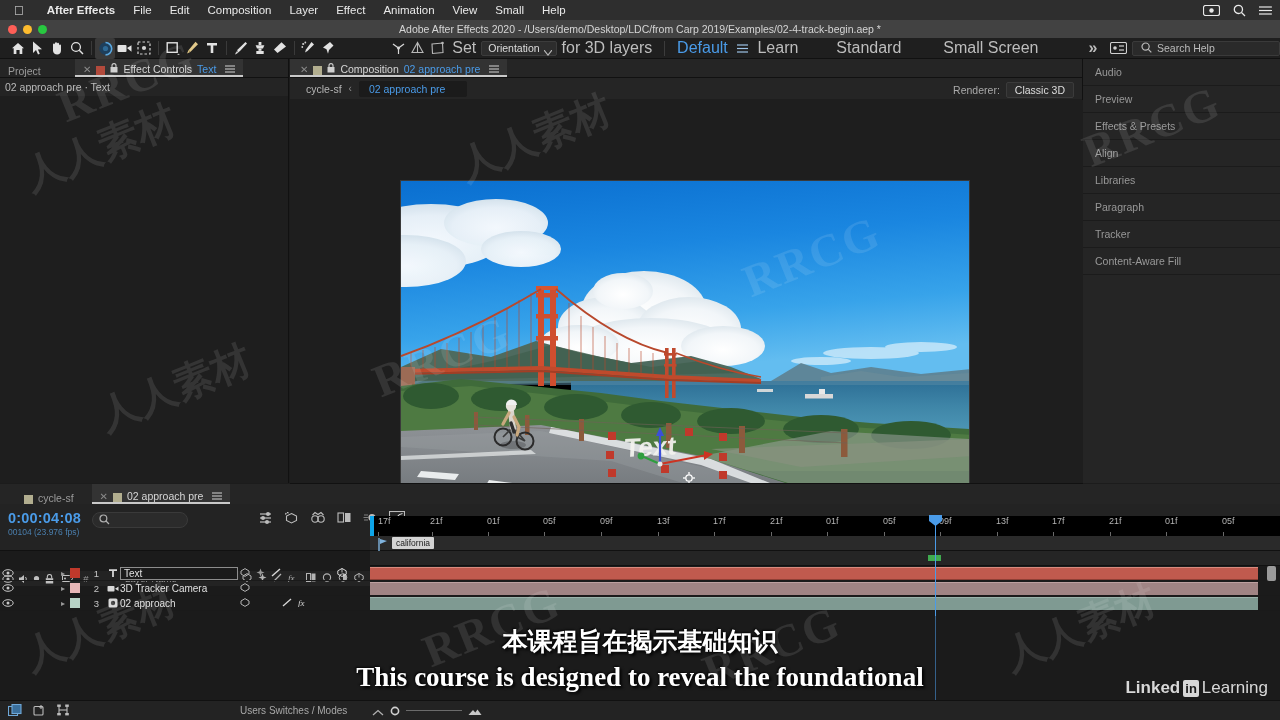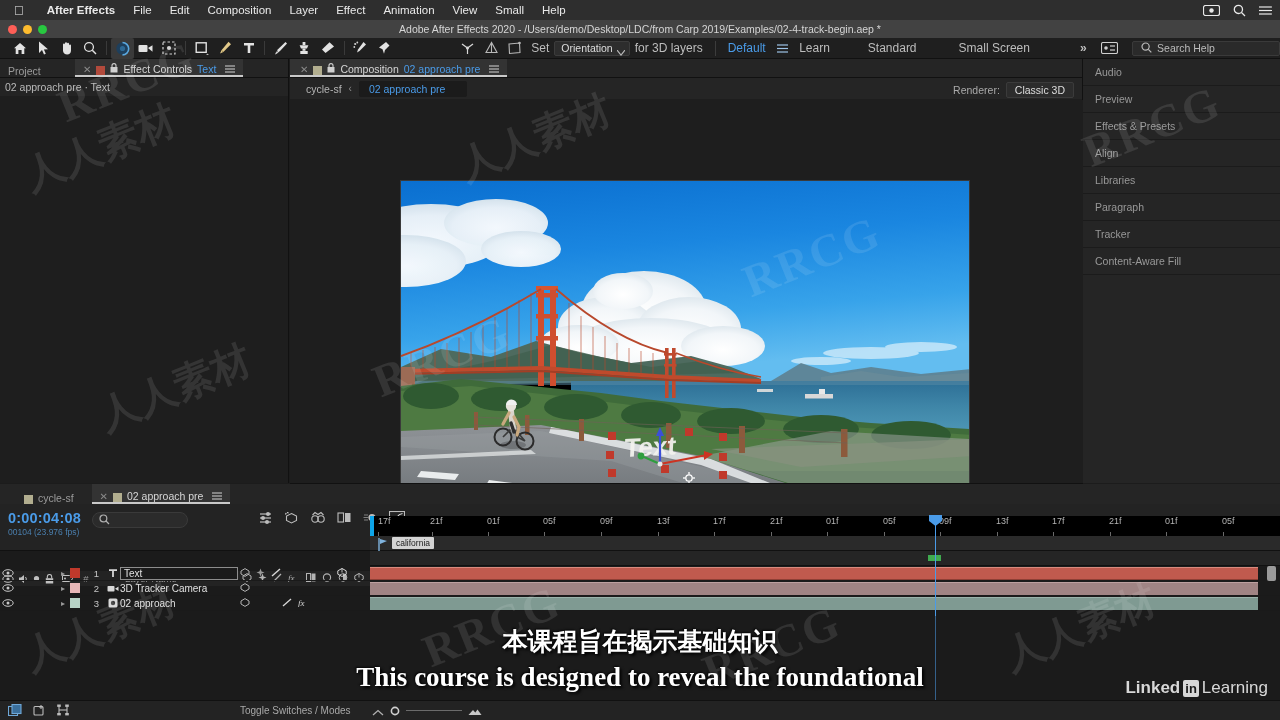--- a/index.html
+++ b/index.html
@@ -51,7 +51,7 @@
   .tool svg { display:block; }
   .tool.sel { background: #3a3a3a; border-radius: 2px; }
   .tsep { width: 1px; height: 14px; background: #3a3a3a; margin: 0 4px; }
-  .tb-label { font-size: 12px; color: #bdbdbd; padding: 0 5px; white-space: nowrap; }
+  .tb-label { font-size: 16px; color: #bdbdbd; padding: 0 5px; white-space: nowrap; }
   .tb-label.blue { color: #4a9be8; }
   .tb-drop {
     background: #2d2d2d; border: 1px solid #3c3c3c; border-radius: 2px;

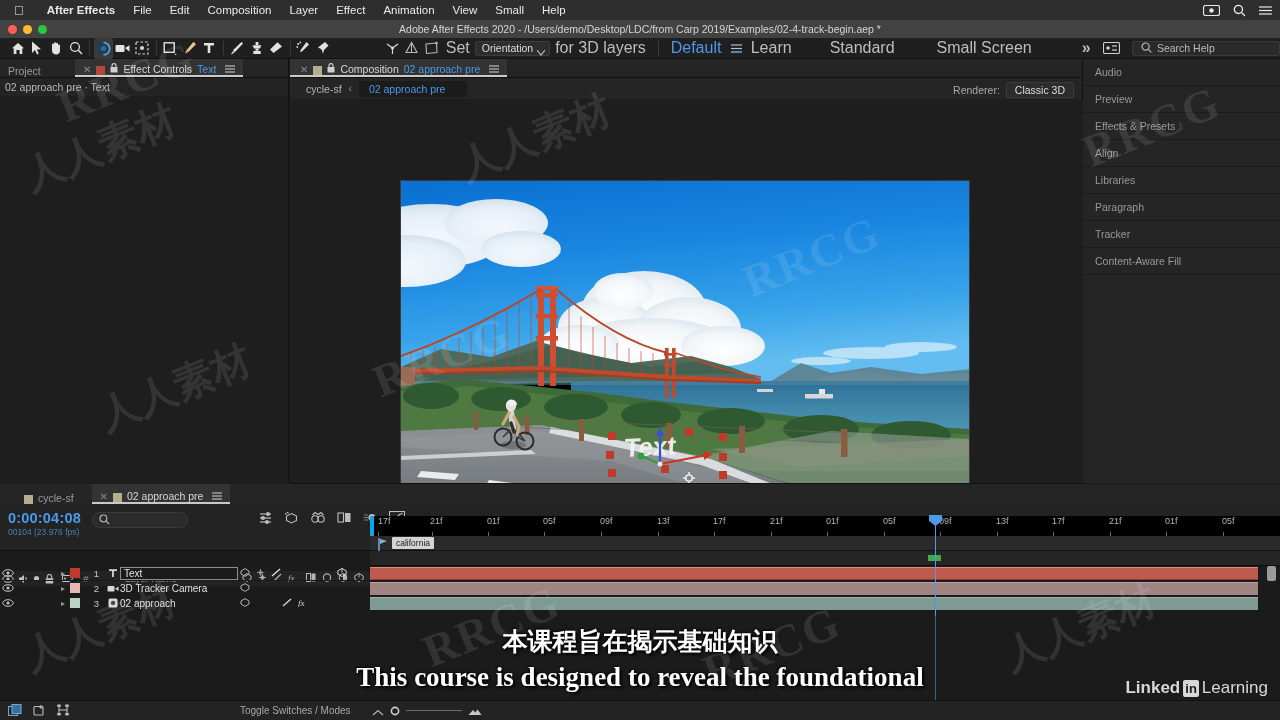--- a/index.html
+++ b/index.html
@@ -443,7 +443,7 @@
           <line x1="9" y1="8" x2="14" y2="8" stroke="#d0d0d0" stroke-width="1.2"></line>
         </svg>
     </span>
-    <span class="search-help" style="margin-left:11px">
+    <span class="search-help" style="margin-left:4px">
       <span>
         <svg width="11" height="11" viewBox="0 0 11 11">
             <circle cx="4.6" cy="4.6" r="3.6" fill="none" stroke="#bbb" stroke-width="1.2"></circle>

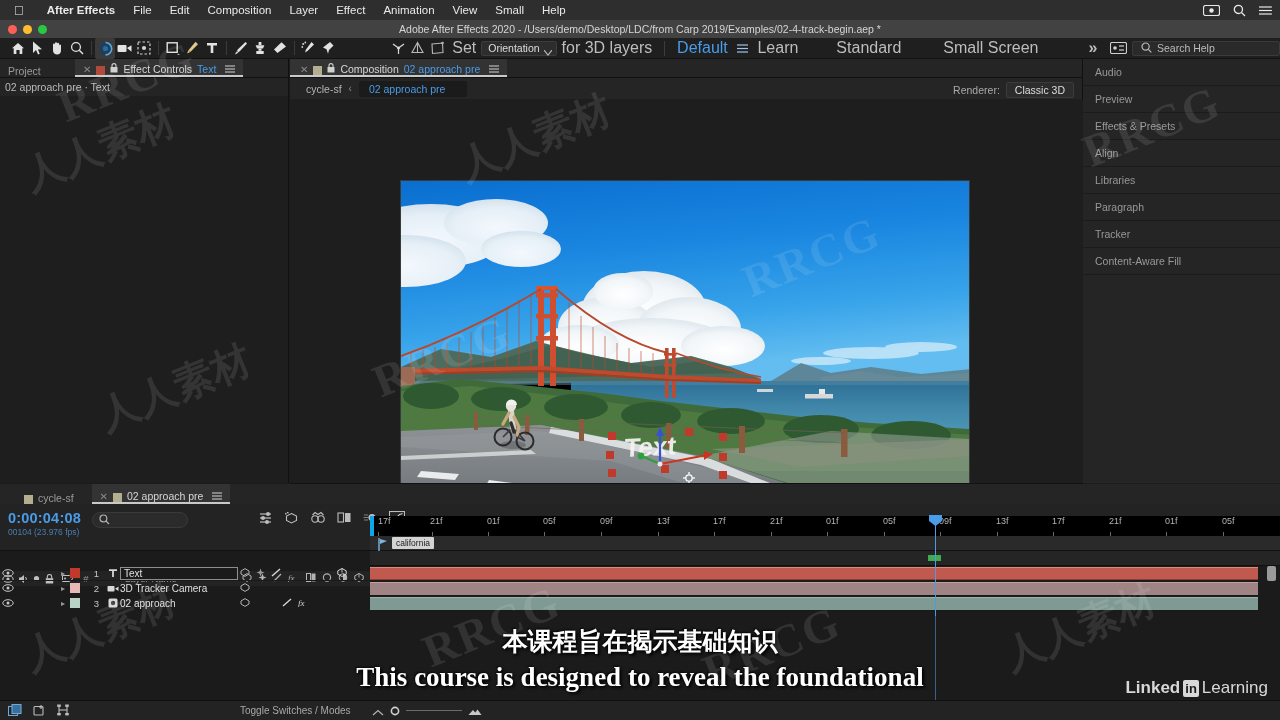--- a/index.html
+++ b/index.html
@@ -1243,7 +1243,7 @@
             </svg>
         </span>
       </span>
-      <span class="tgl">Toggle Switches / Modes</span>
+      <span class="tgl">Users Switches / Modes</span>
       <span class="zoomctl">
         <span>
           <svg width="12" height="7" viewBox="0 0 12 7">

